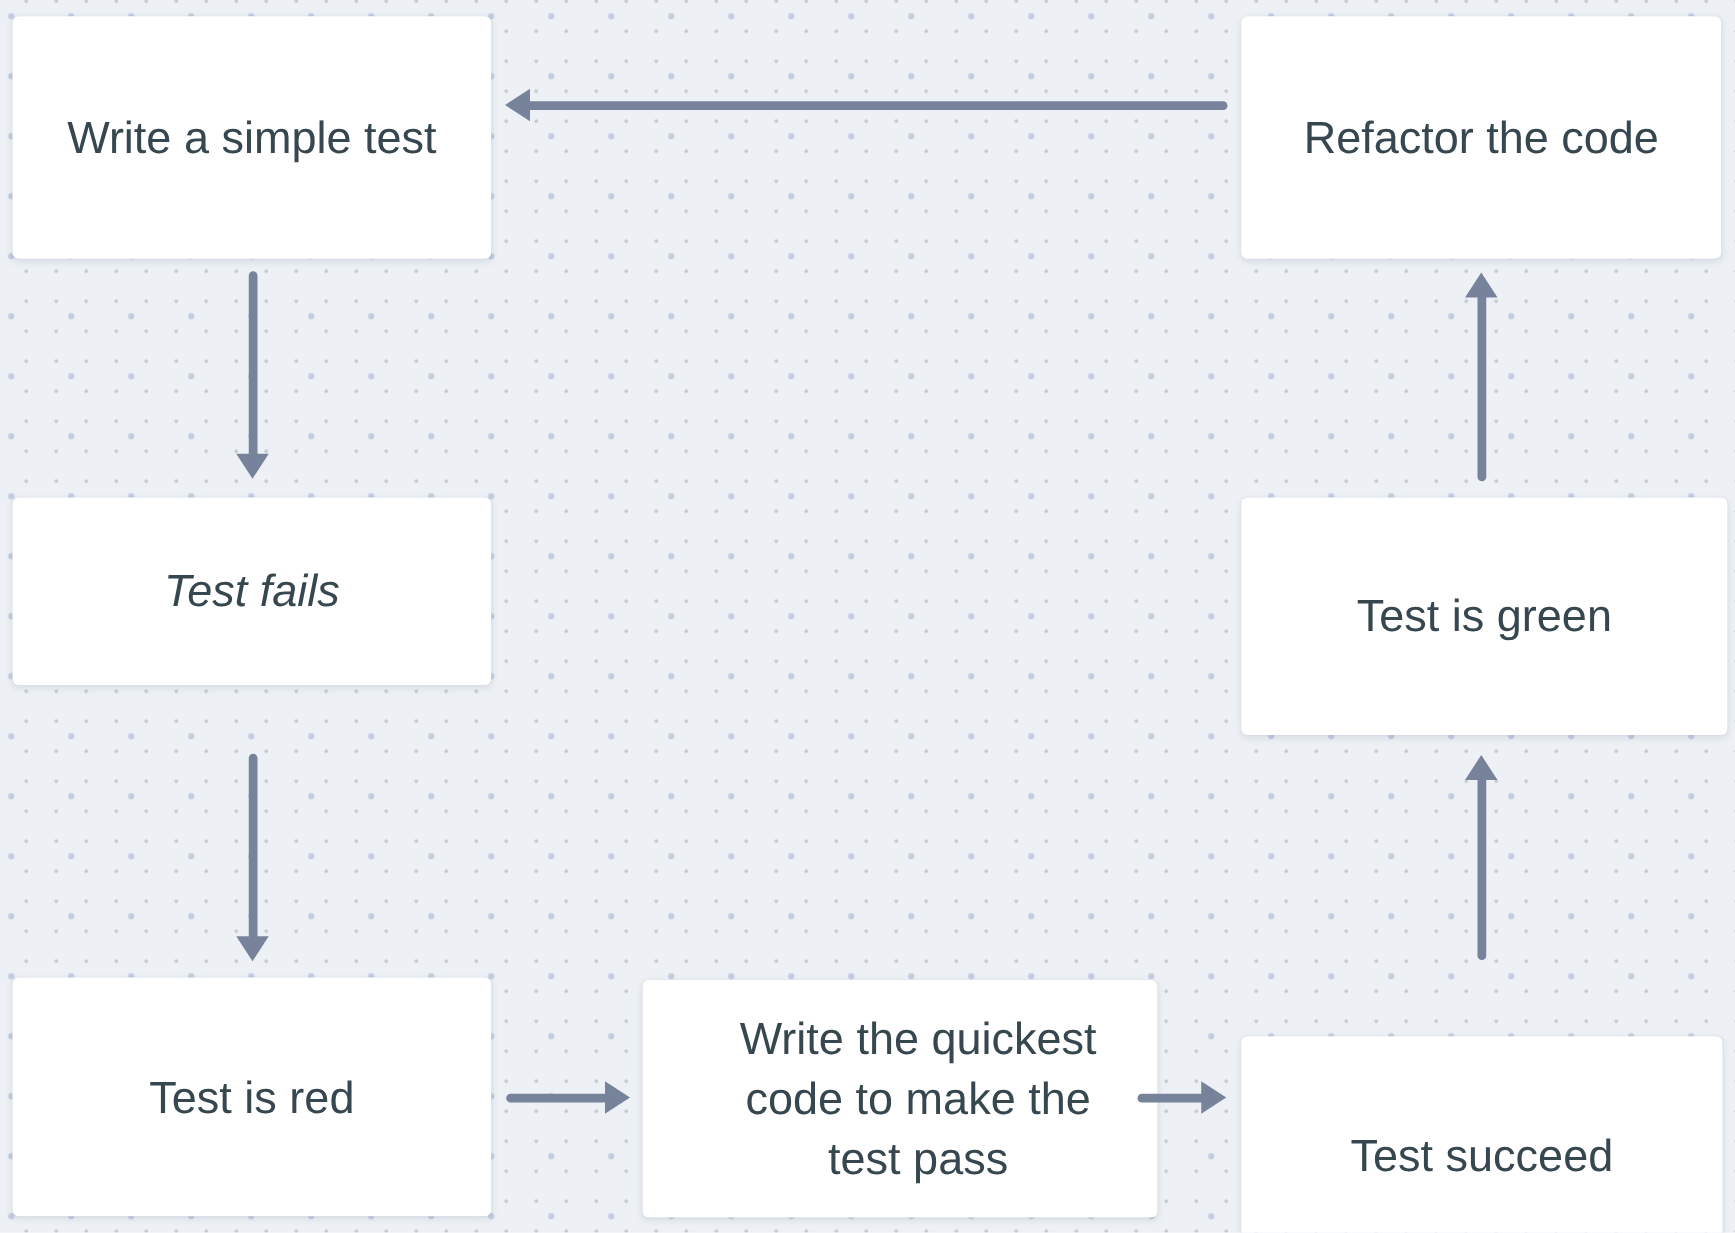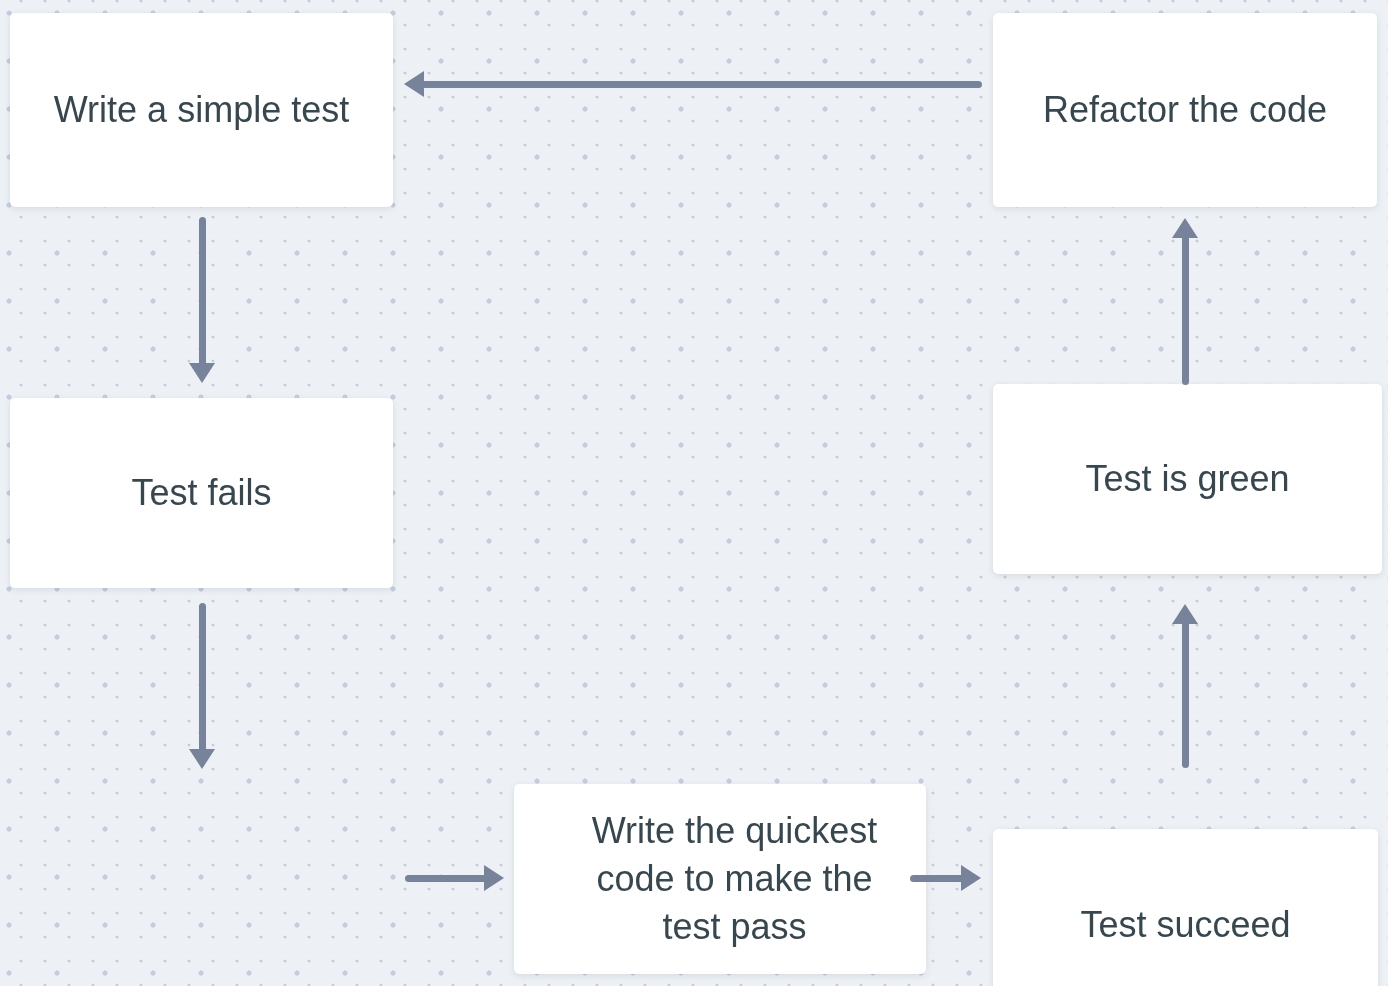--- a/index.html
+++ b/index.html
@@ -40,7 +40,7 @@
 
   #node-write-test     { left: 10px;  top: 13px;  width: 383px; height: 194px; }
   #node-refactor       { left: 993px; top: 13px;  width: 384px; height: 194px; text-align: right; }
-  #node-test-fails     { left: 10px;  top: 398px; width: 383px; height: 190px; }
+  #node-test-fails     { left: 10px;  top: 398px; width: 383px; height: 150px; font-style: italic; }
   #node-test-green     { left: 993px; top: 384px; width: 389px; height: 190px; }
   #node-test-red       { left: 10px;  top: 782px; width: 383px; height: 191px; }
   #node-write-quickest { left: 514px; top: 784px; width: 383px; height: 190px; padding-left: 29px; }

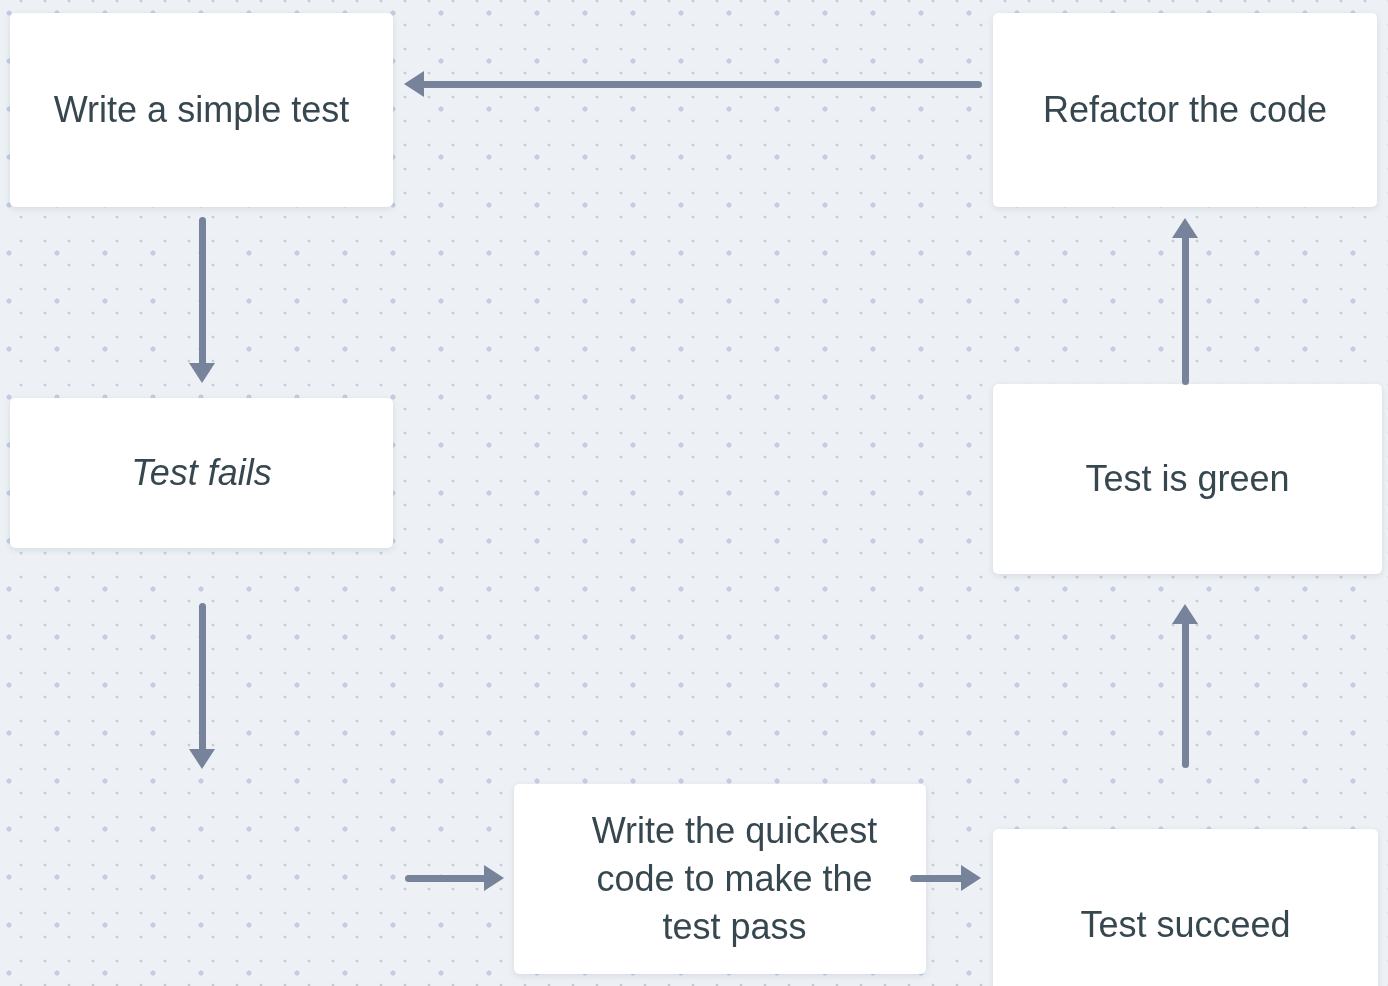--- a/index.html
+++ b/index.html
@@ -41,7 +41,7 @@
   #node-write-test     { left: 10px;  top: 13px;  width: 383px; height: 194px; }
   #node-refactor       { left: 993px; top: 13px;  width: 384px; height: 194px; text-align: right; }
   #node-test-fails     { left: 10px;  top: 398px; width: 383px; height: 150px; font-style: italic; }
-  #node-test-green     { left: 993px; top: 384px; width: 389px; height: 190px; }
+  #node-test-green     { left: 993px; top: 398px; width: 389px; height: 190px; }
   #node-test-red       { left: 10px;  top: 782px; width: 383px; height: 191px; }
   #node-write-quickest { left: 514px; top: 784px; width: 383px; height: 190px; padding-left: 29px; }
   #node-test-succeed   { left: 993px; top: 782px; width: 385px; height: 191px; margin-top: 47px; }

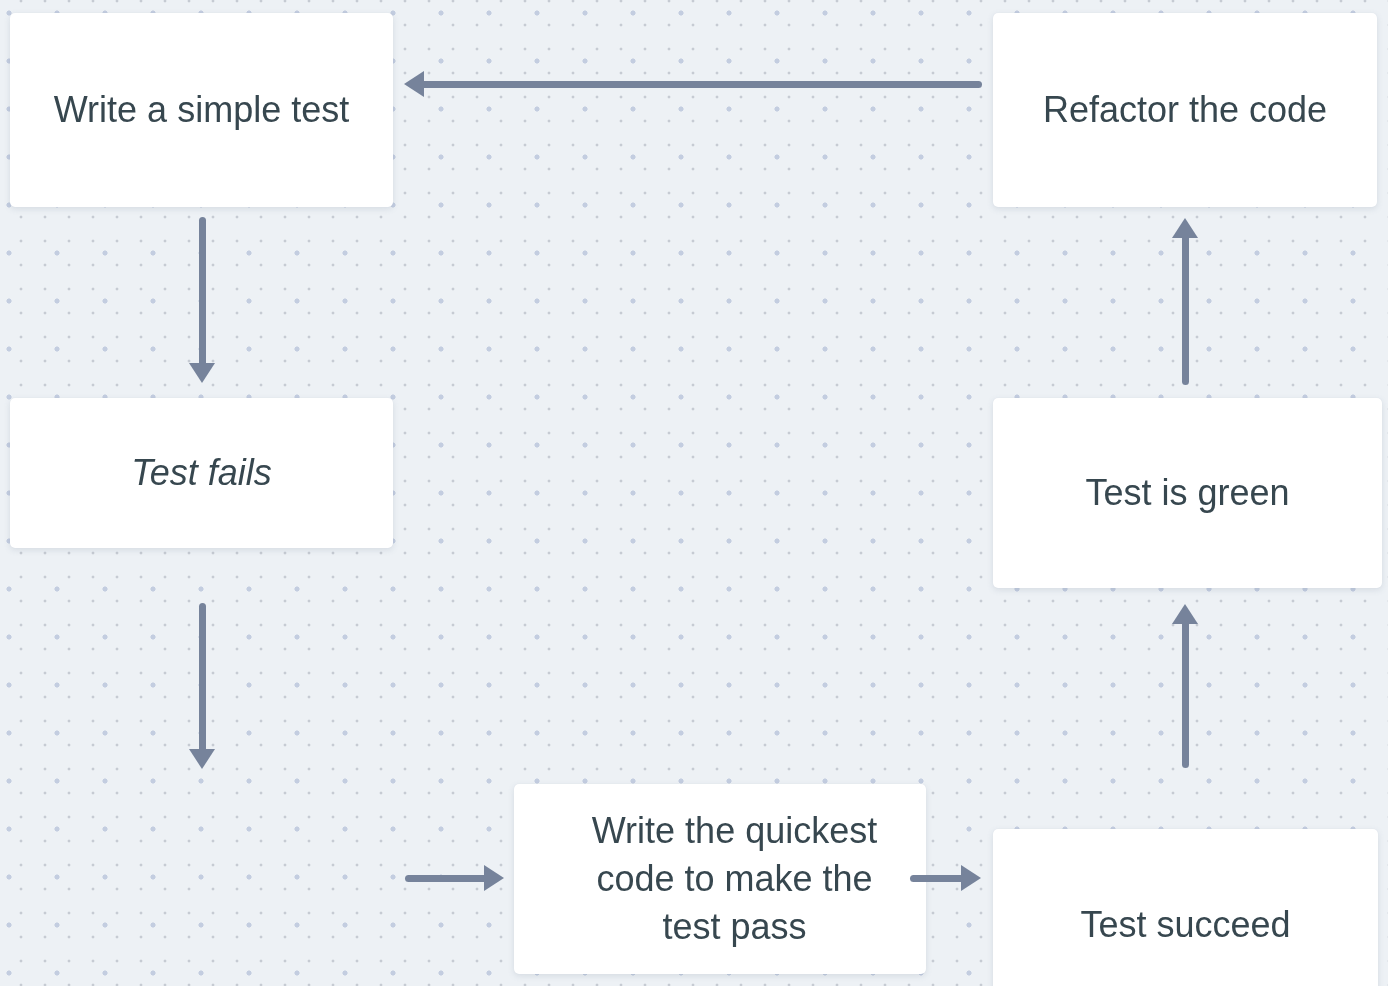--- a/index.html
+++ b/index.html
@@ -118,6 +118,9 @@
     <span class="label">Test is green</span>
   </div>
 
+  <div class="node" id="node-test-red">
+    <span class="label">Test is red</span>
+  </div>
 
   <div class="node" id="node-write-quickest">
     <span class="label">Write the quickest code to make the test pass</span>

